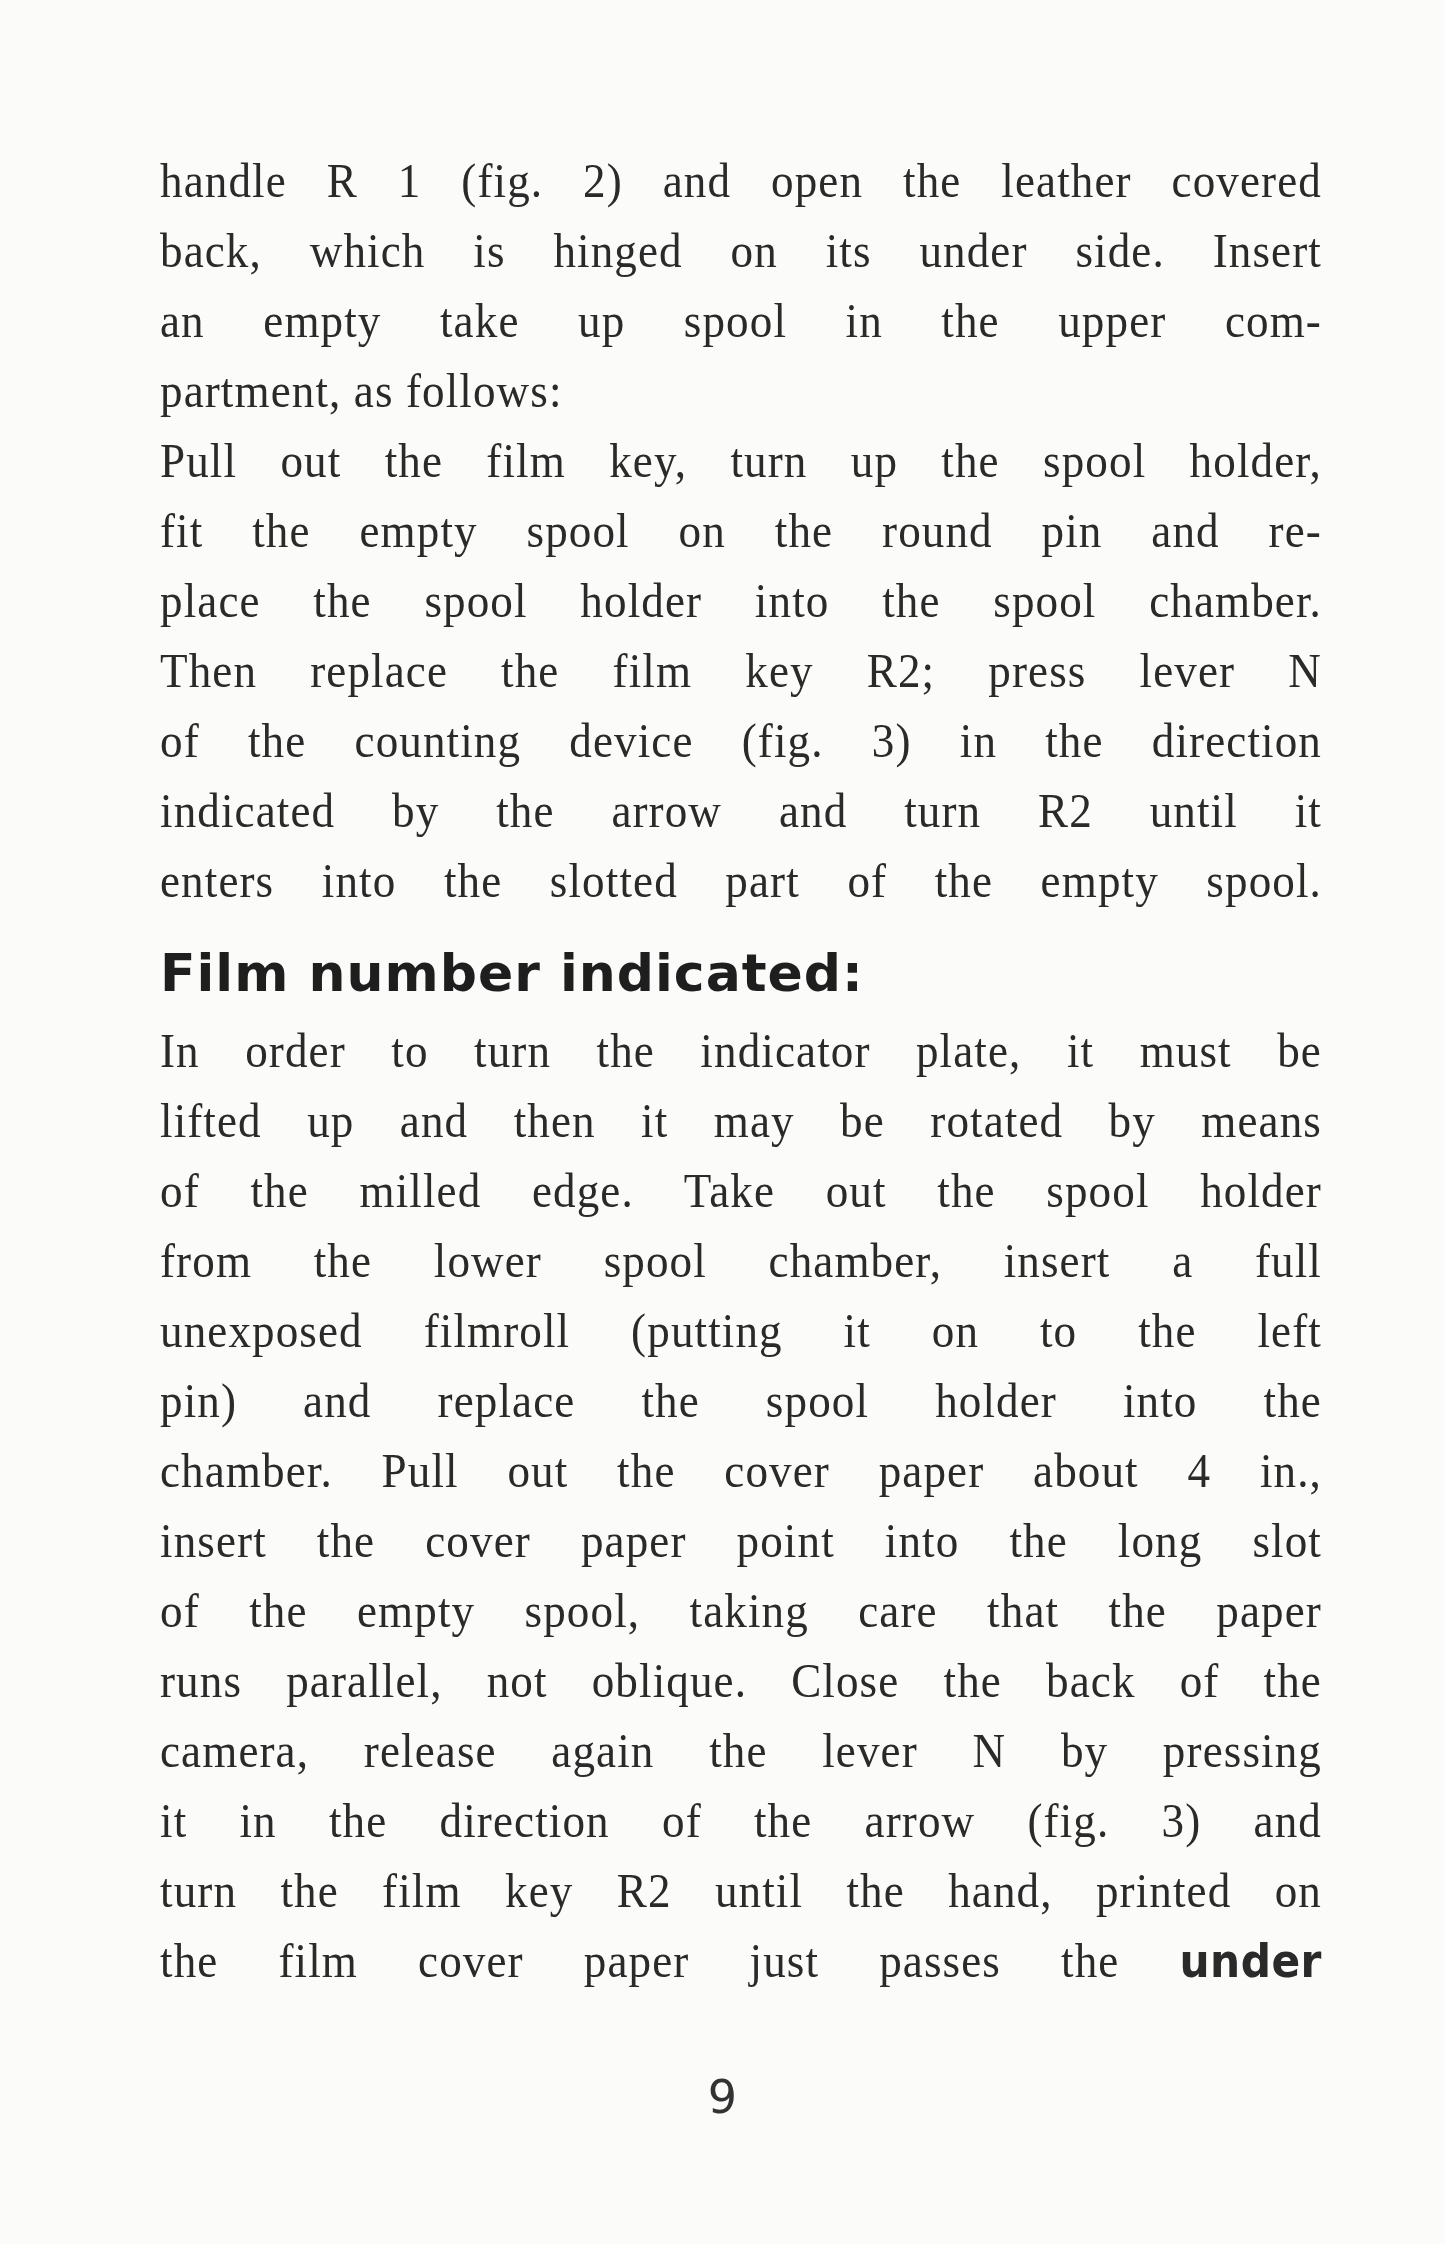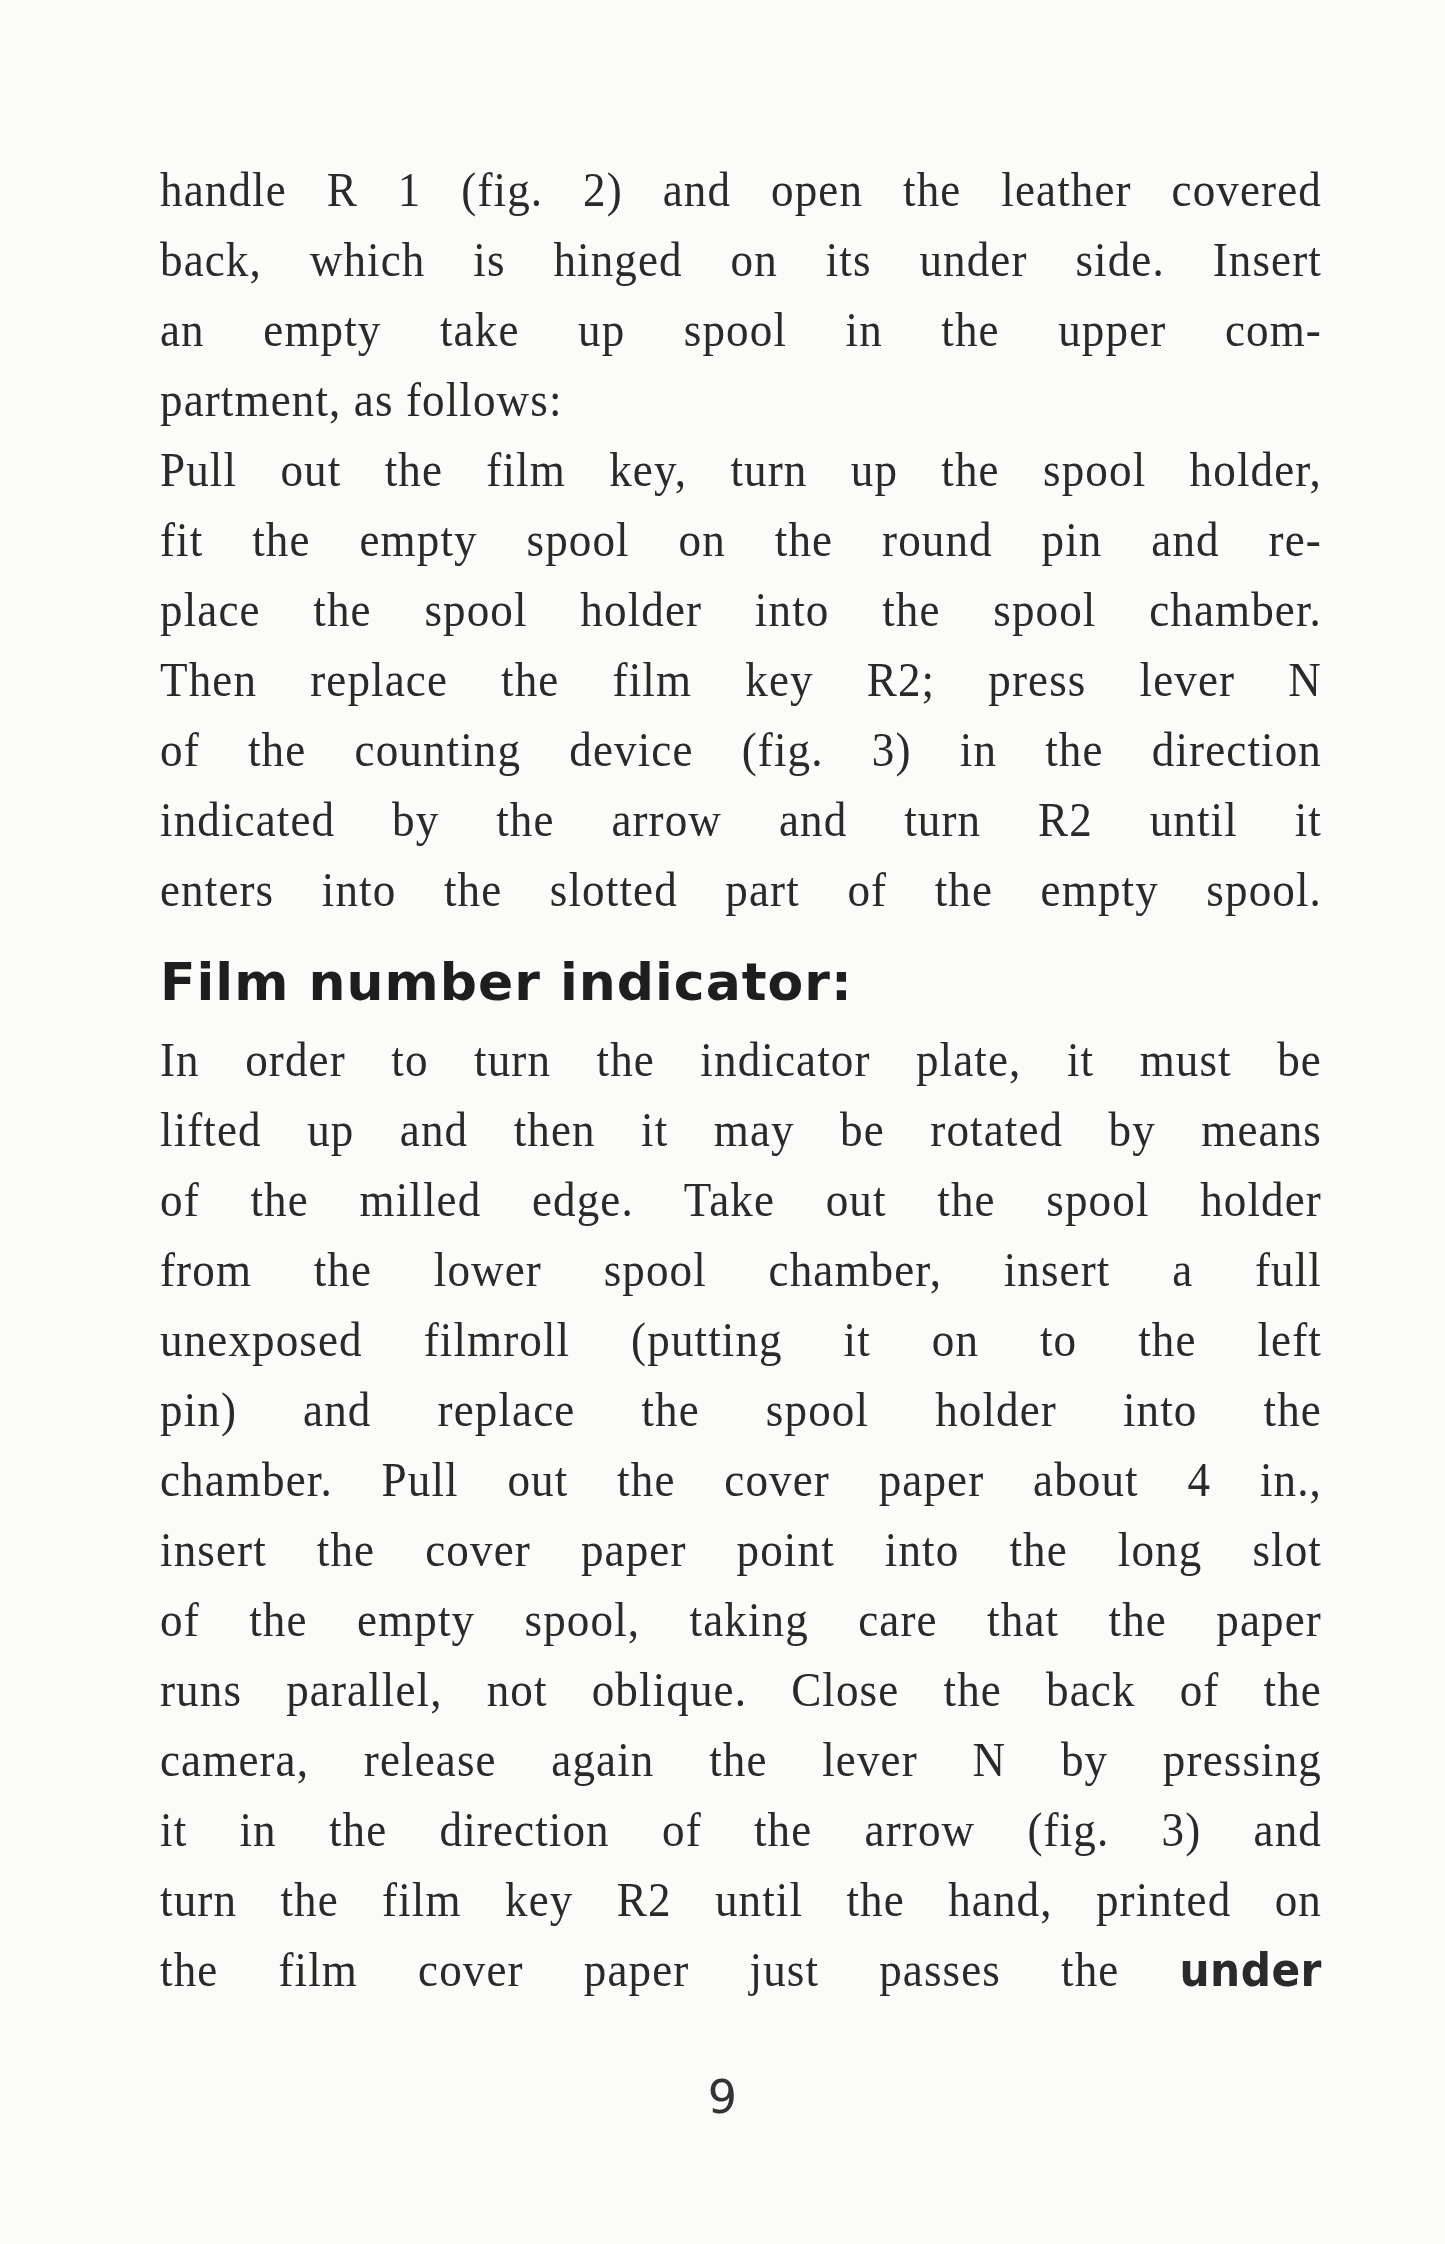--- a/index.html
+++ b/index.html
@@ -7,7 +7,7 @@
     width:1445px; height:2244px; background:#fbfbfa; position:relative; overflow:hidden;
     color:#2a2a2a;
   }
-  .page { position:absolute; left:160px; top:155px; width:1162px; }
+  .page { position:absolute; left:160px; top:146px; width:1162px; }
   .line {
     font-family:"Liberation Serif", "DejaVu Serif", serif;
     font-size:49px; line-height:70px; height:70px;

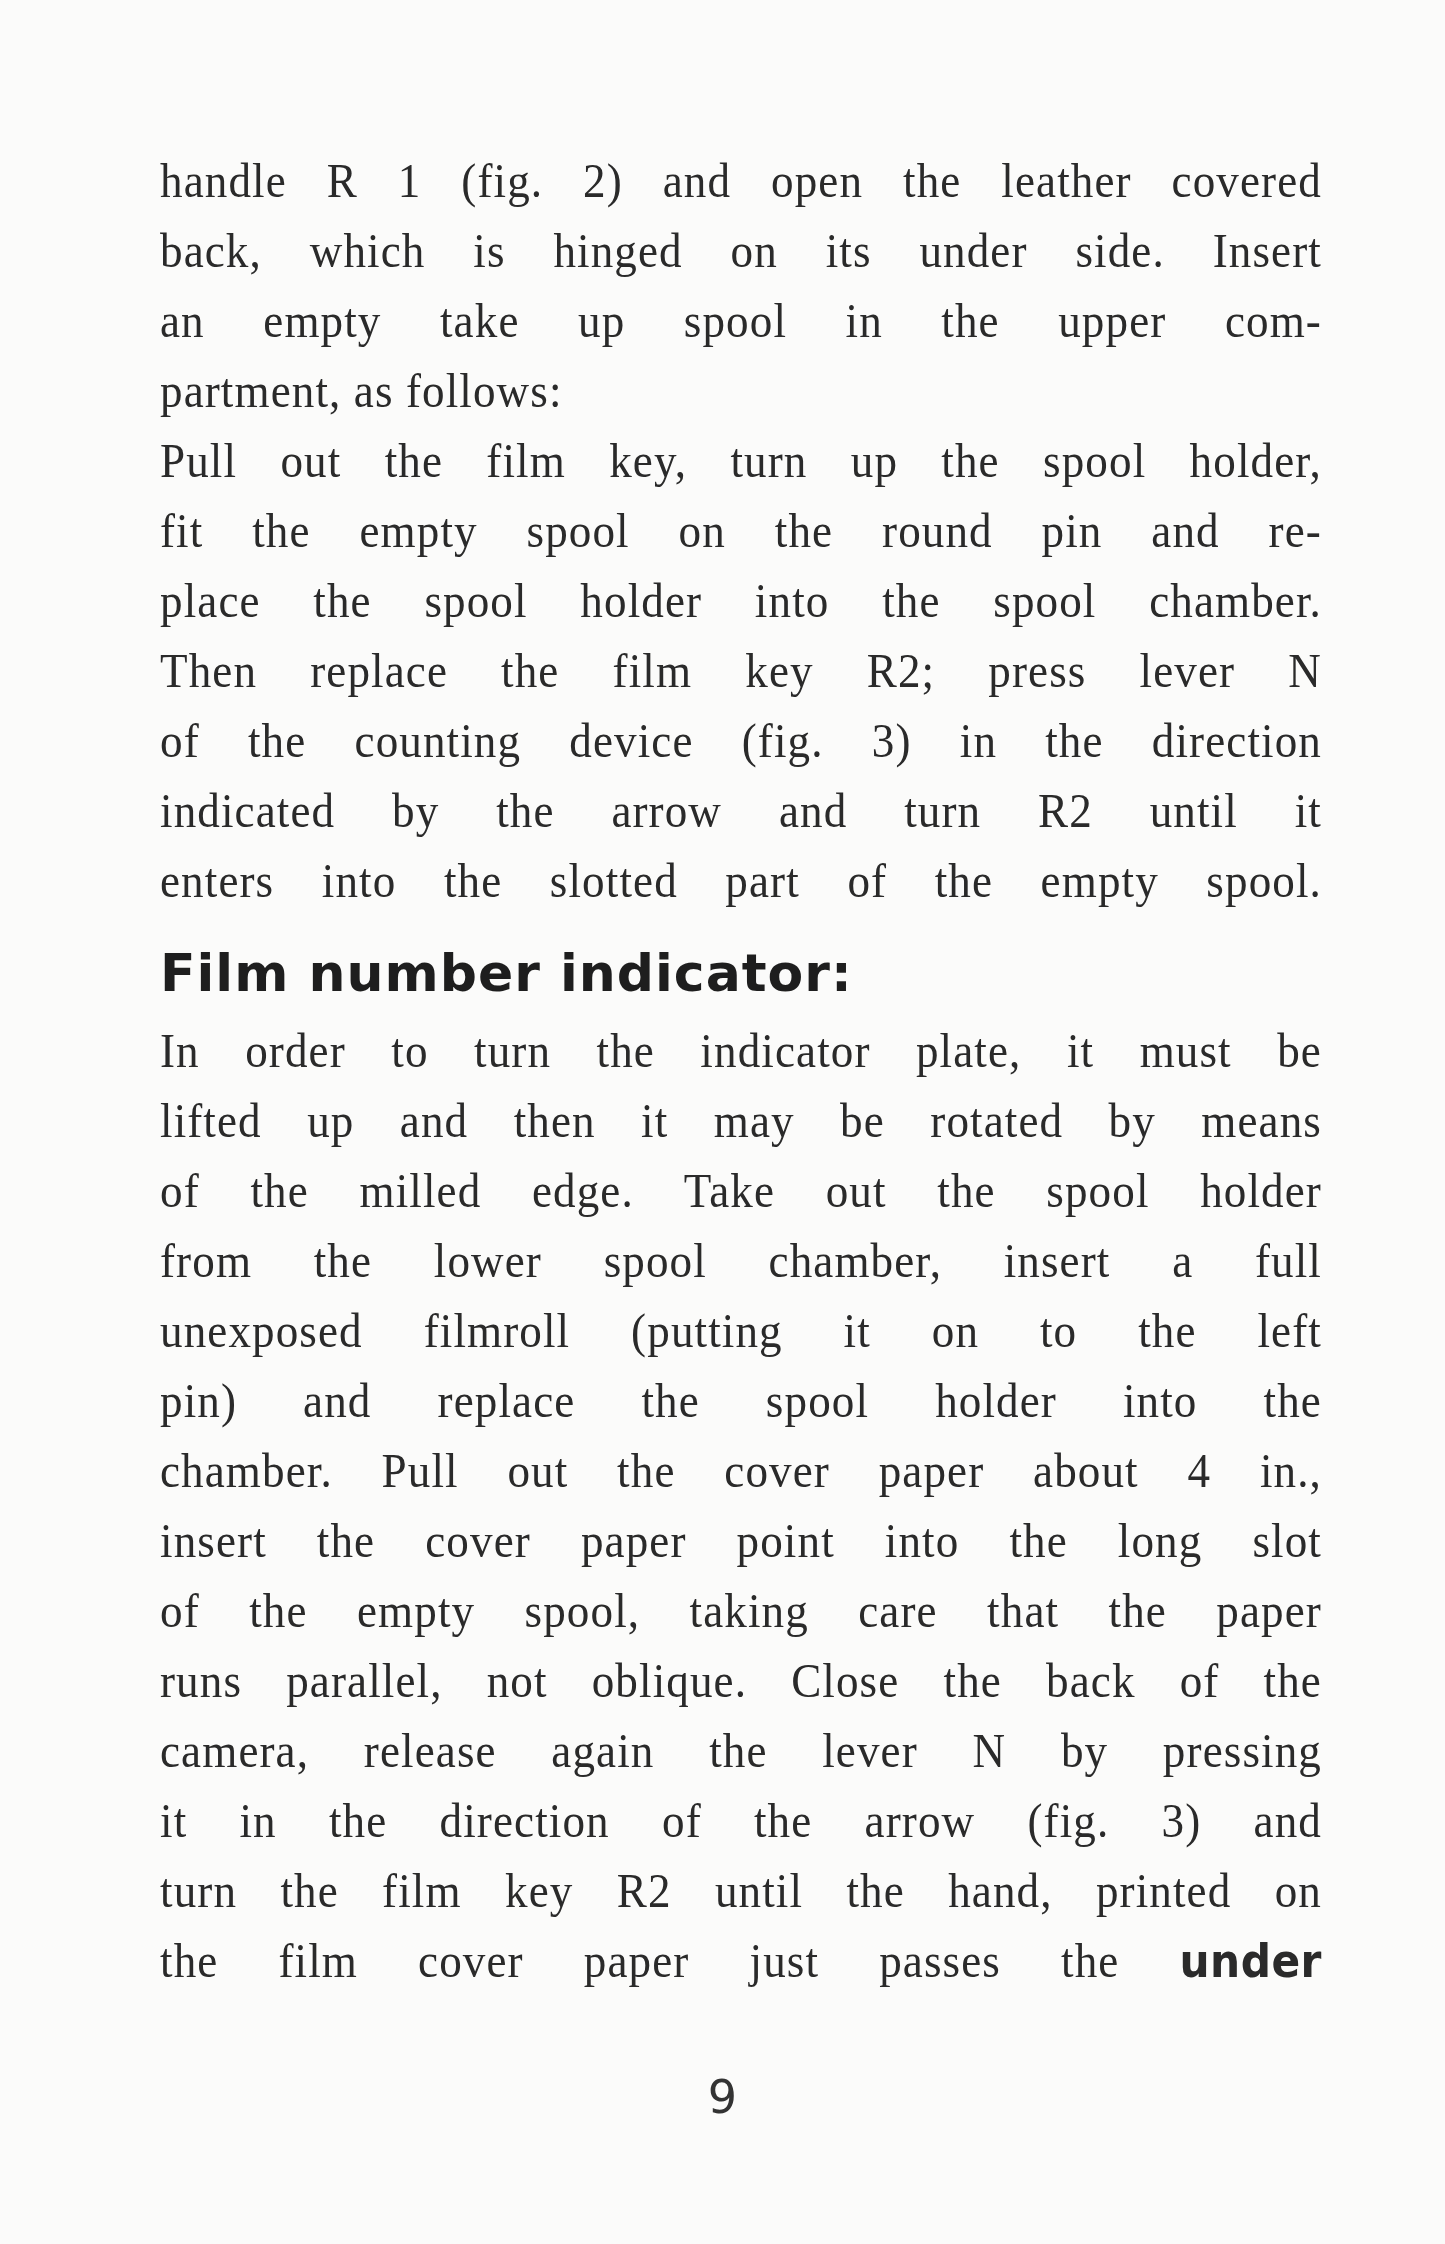--- a/index.html
+++ b/index.html
@@ -46,7 +46,7 @@
     <div class="line">indicated by the arrow and turn R2 until it</div>
     <div class="line">enters into the slotted part of the empty spool.</div>
   </div>
-  <div class="heading">Film number indicator:</div>
+  <div class="heading">Film number indicated:</div>
   <div>
     <div class="line">In order to turn the indicator plate, it must be</div>
     <div class="line">lifted up and then it may be rotated by means</div>

